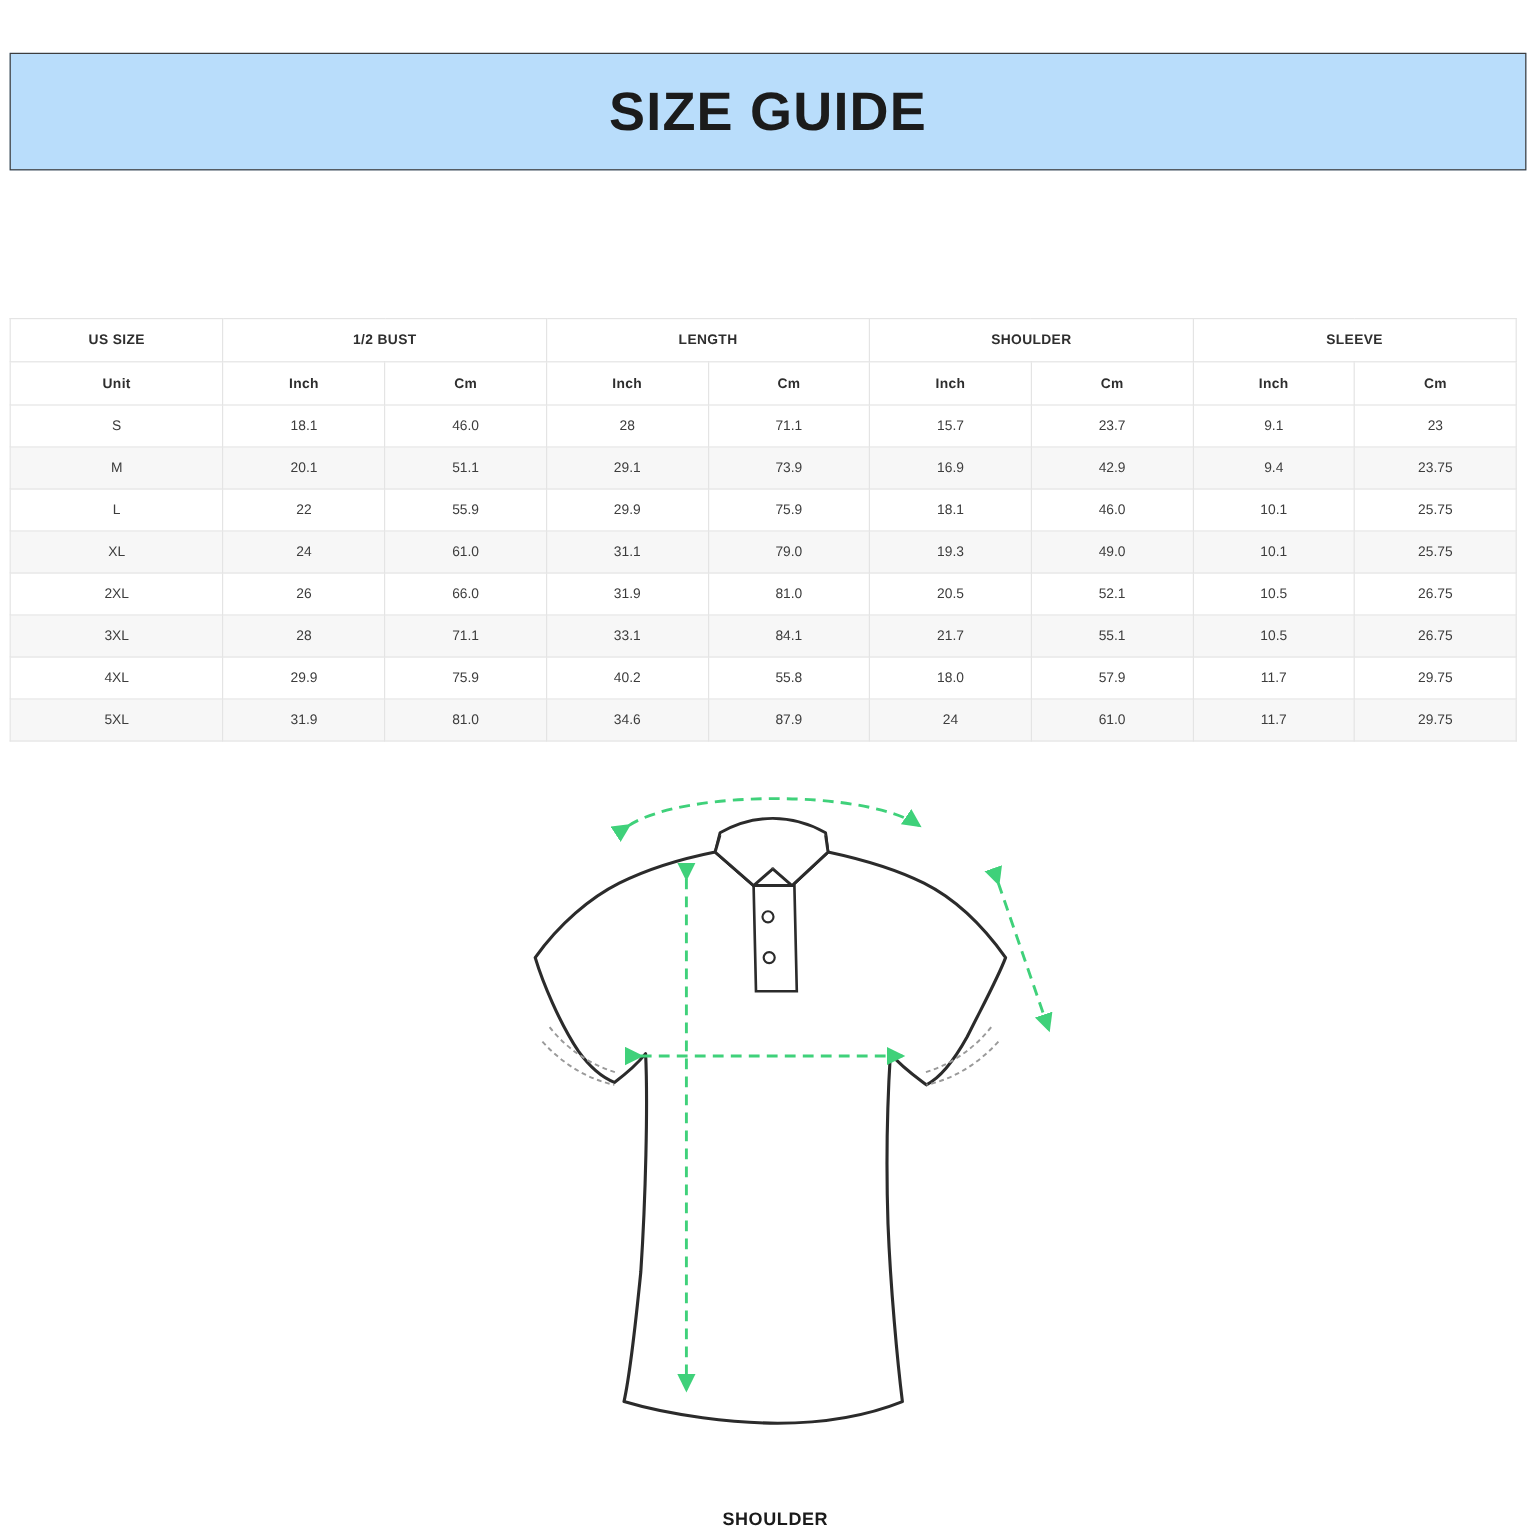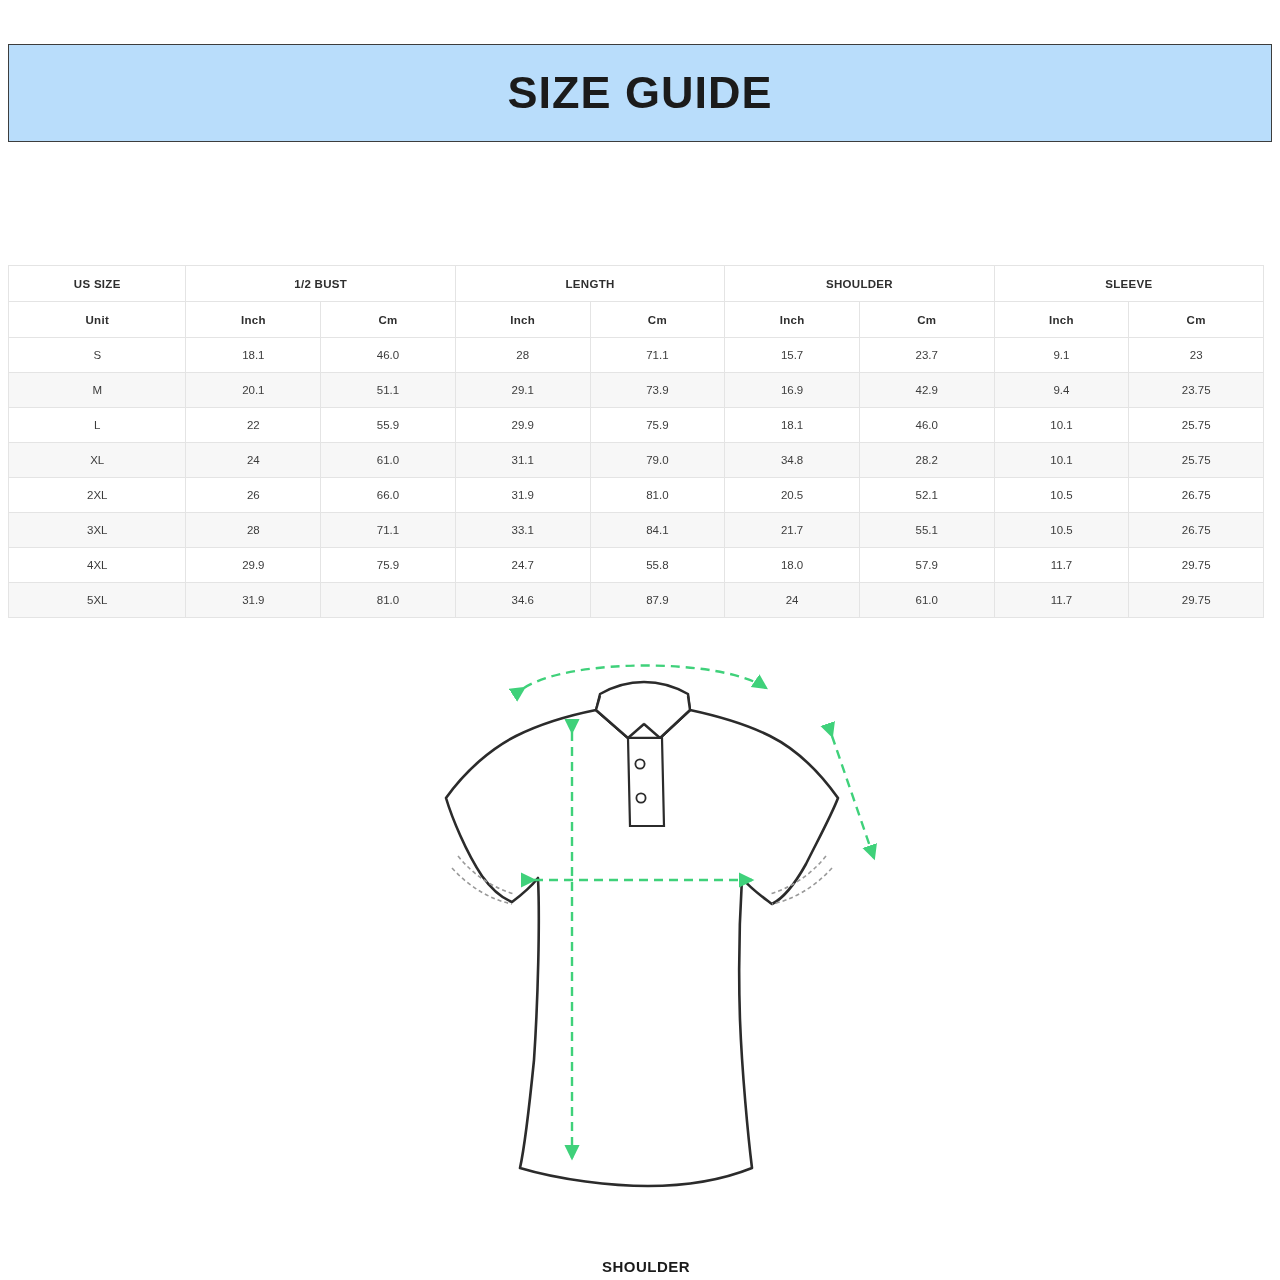--- a/index.html
+++ b/index.html
@@ -191,7 +191,7 @@
           <td>61.0</td>
           <td>31.1</td>
           <td>79.0</td>
-          <td>34.8</td>
+          <td>19.3</td>
           <td>28.2</td>
           <td>10.1</td>
           <td>25.75</td>

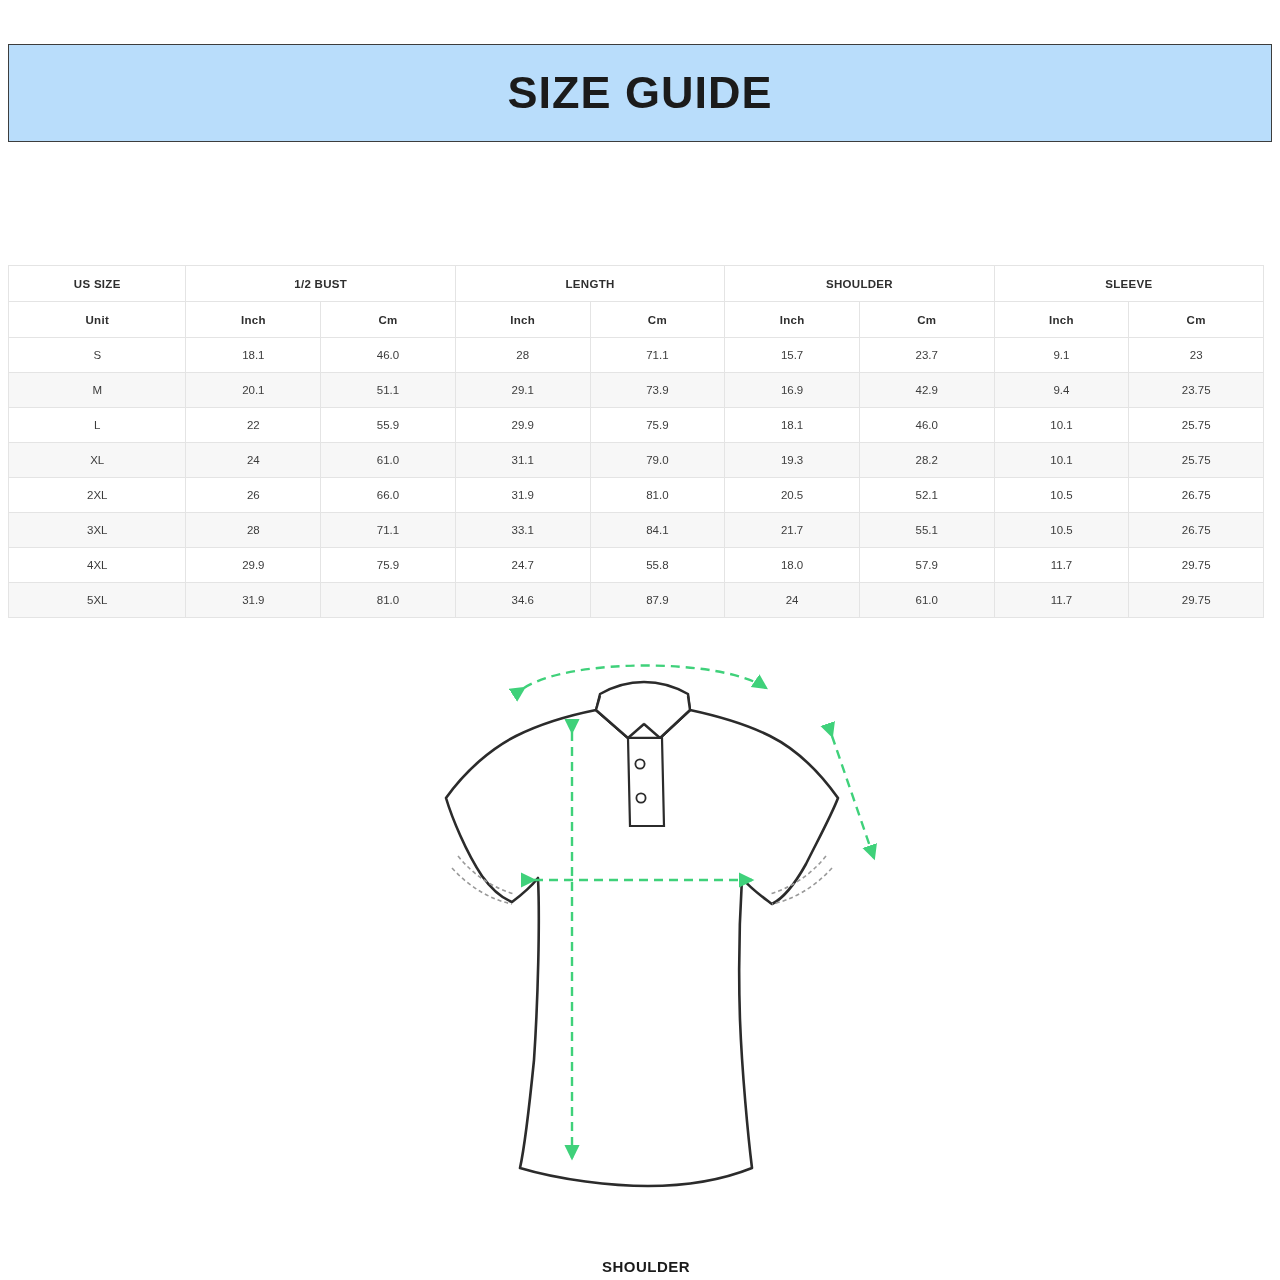--- a/index.html
+++ b/index.html
@@ -192,7 +192,7 @@
           <td>31.1</td>
           <td>79.0</td>
           <td>19.3</td>
-          <td>28.2</td>
+          <td>49.0</td>
           <td>10.1</td>
           <td>25.75</td>
         </tr>

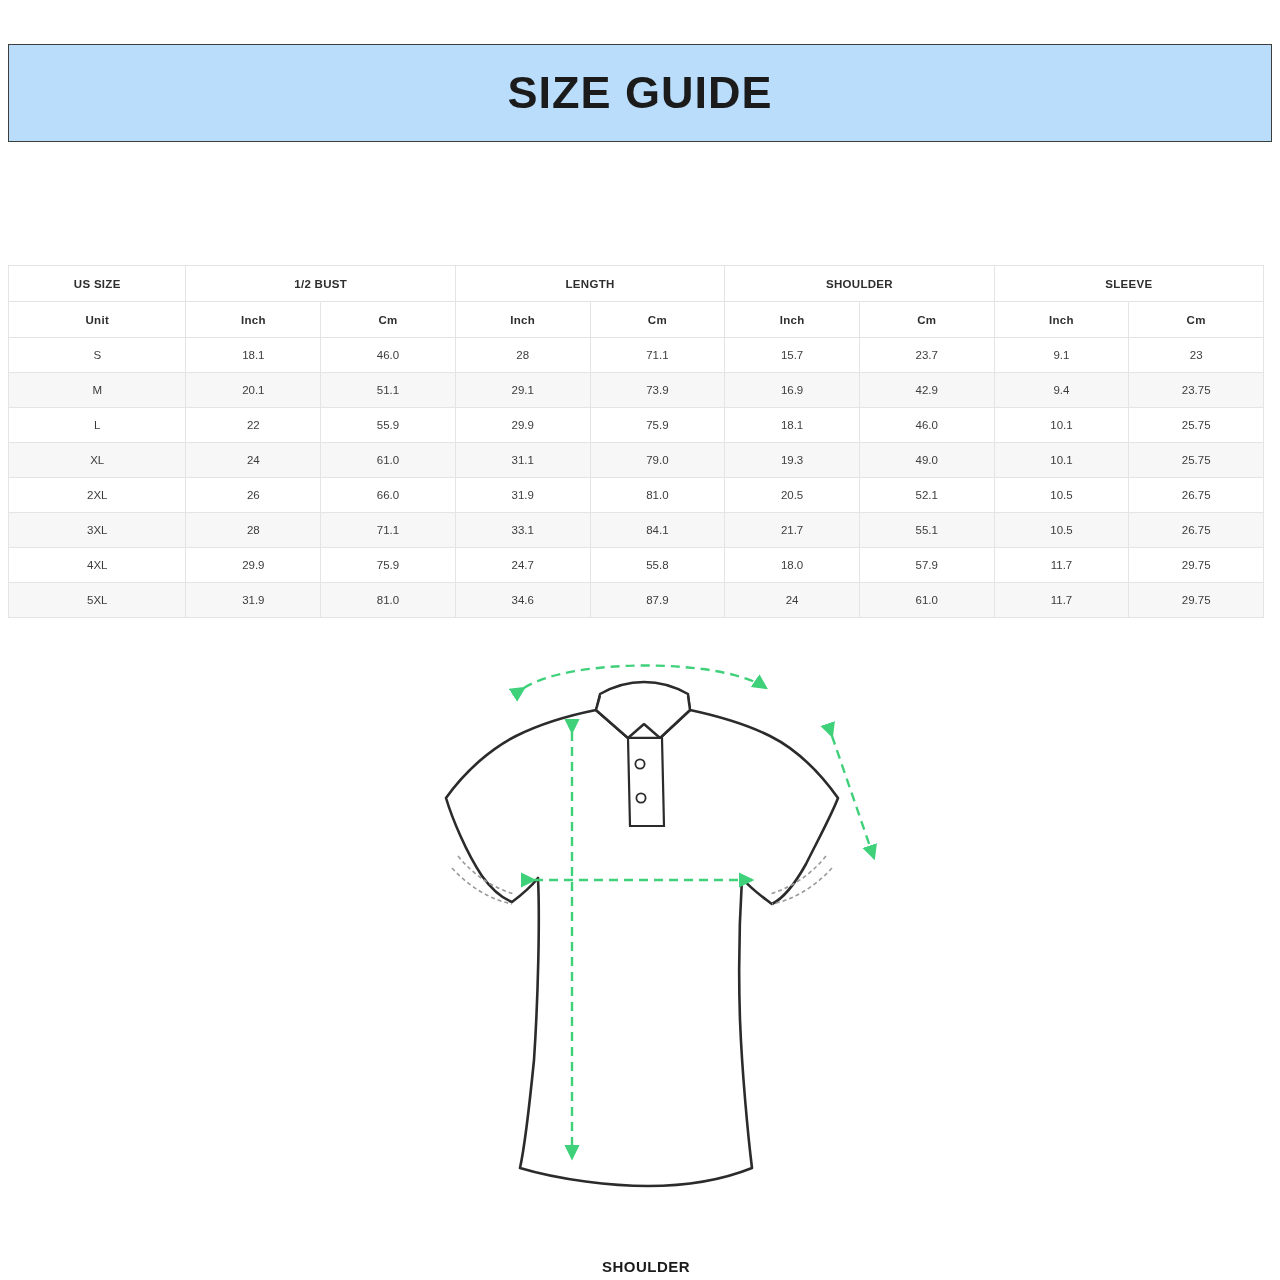--- a/index.html
+++ b/index.html
@@ -222,7 +222,7 @@
           <td class="size-col">4XL</td>
           <td>29.9</td>
           <td>75.9</td>
-          <td>24.7</td>
+          <td>40.2</td>
           <td>55.8</td>
           <td>18.0</td>
           <td>57.9</td>

